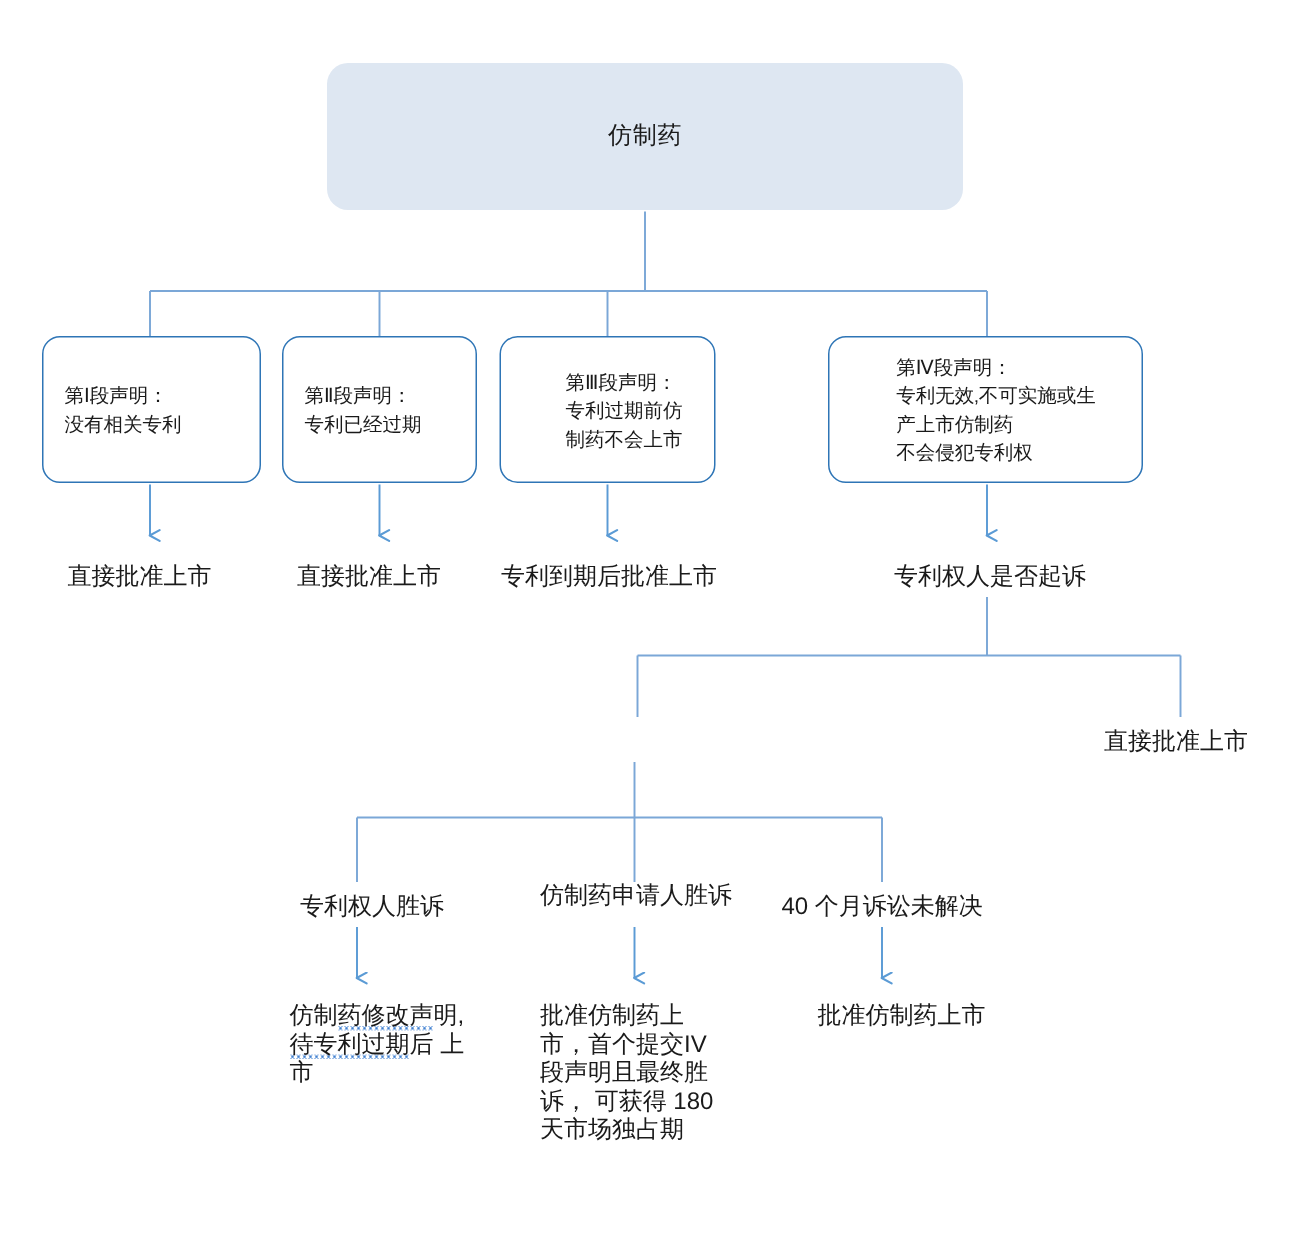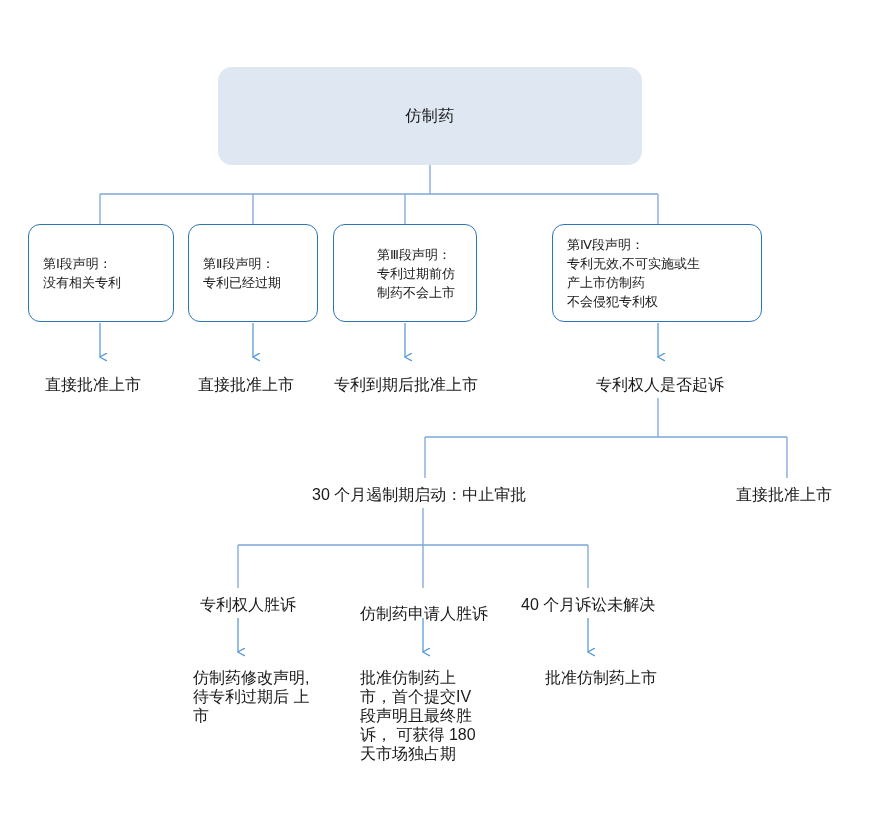--- a/index.html
+++ b/index.html
@@ -41,7 +41,6 @@
     align-items: center;
     justify-content: center;
     box-sizing: border-box;
-    margin-top: 25px;
   }
   .root-line1 {
     font-size: 16px;

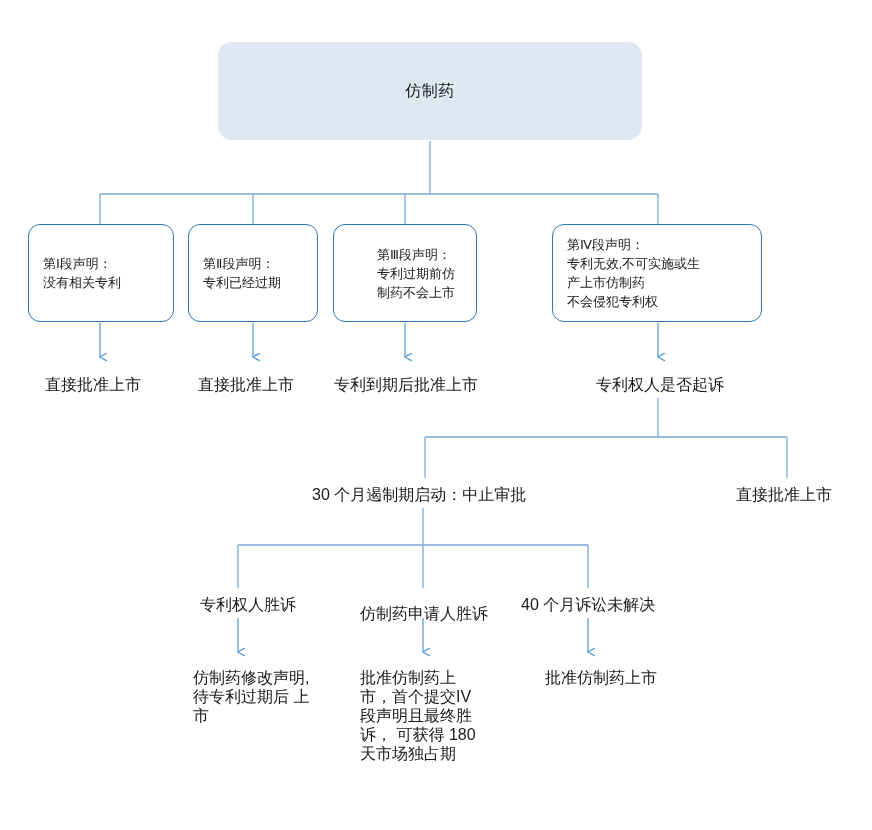--- a/index.html
+++ b/index.html
@@ -74,7 +74,7 @@
   .stmt-1 { left: 28px;  top: 224px; width: 146px; height: 98px; }
   .stmt-2 { left: 188px; top: 224px; width: 130px; height: 98px; }
   .stmt-3 { left: 333px; top: 224px; width: 144px; height: 98px; padding-left: 43px; }
-  .stmt-4 { left: 552px; top: 224px; width: 210px; height: 98px; }
+  .stmt-4 { left: 552px; top: 224px; width: 210px; height: 98px; justify-content: center; }
 
   
   .lbl {

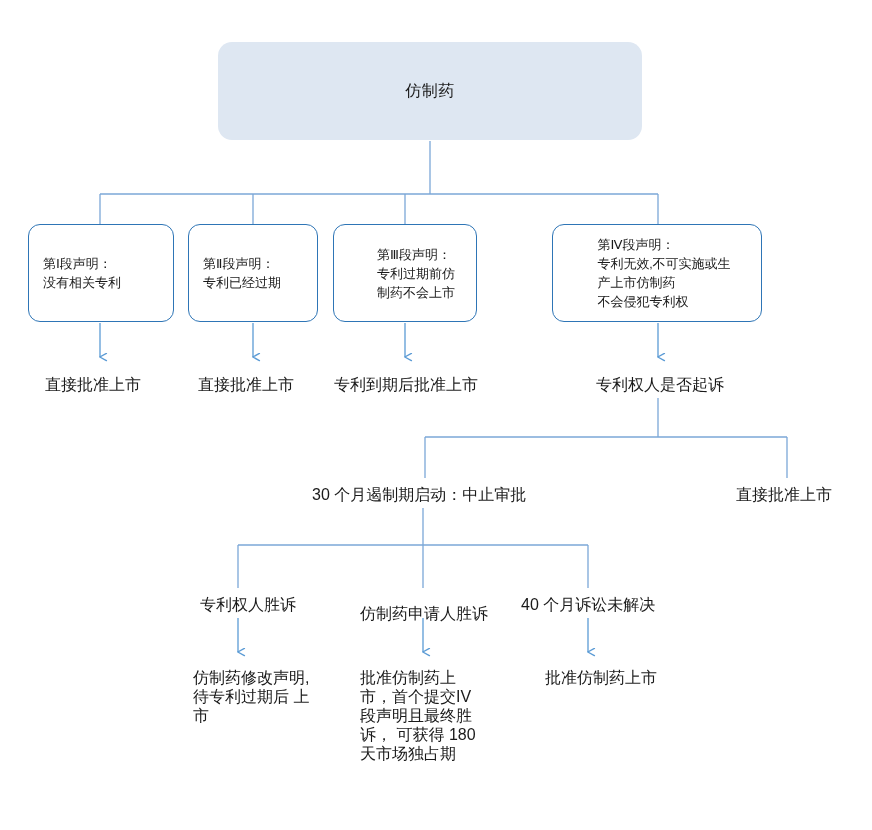--- a/index.html
+++ b/index.html
@@ -194,7 +194,6 @@
   <div class="lbl lbl-outcome3">专利到期后批准上市</div>
   <div class="lbl lbl-suit">专利权人是否起诉</div>
 
-  <div class="lbl lbl-stay">30 个月遏制期启动：中止审批</div>
   <div class="lbl lbl-approve2">直接批准上市</div>
 
   <div class="lbl lbl-win1">专利权人胜诉</div>

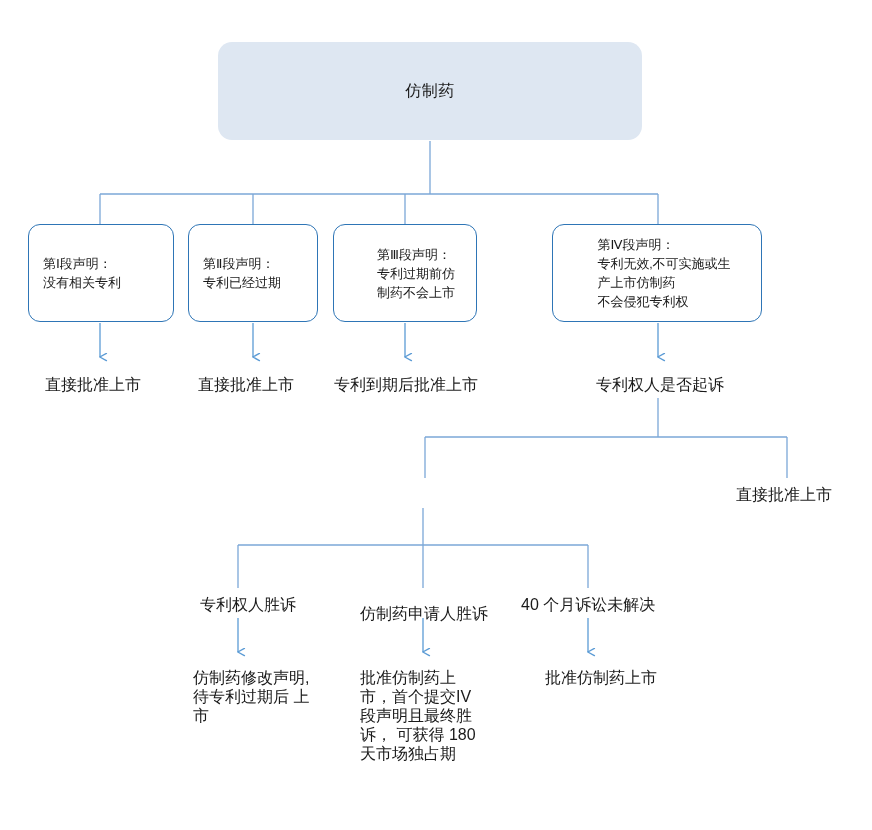--- a/index.html
+++ b/index.html
@@ -94,7 +94,7 @@
   .lbl-approve2 { left: 736px; top: 485px; }
 
   .lbl-win1 { left: 200px; top: 595px; }
-  .lbl-win2 { left: 360px; top: 604px; }
+  .lbl-win2 { left: 360px; top: 588px; }
   .lbl-win3 { left: 521px; top: 595px; }
 
   .lbl-final1 { left: 193px; top: 668px; width: 118px; }

